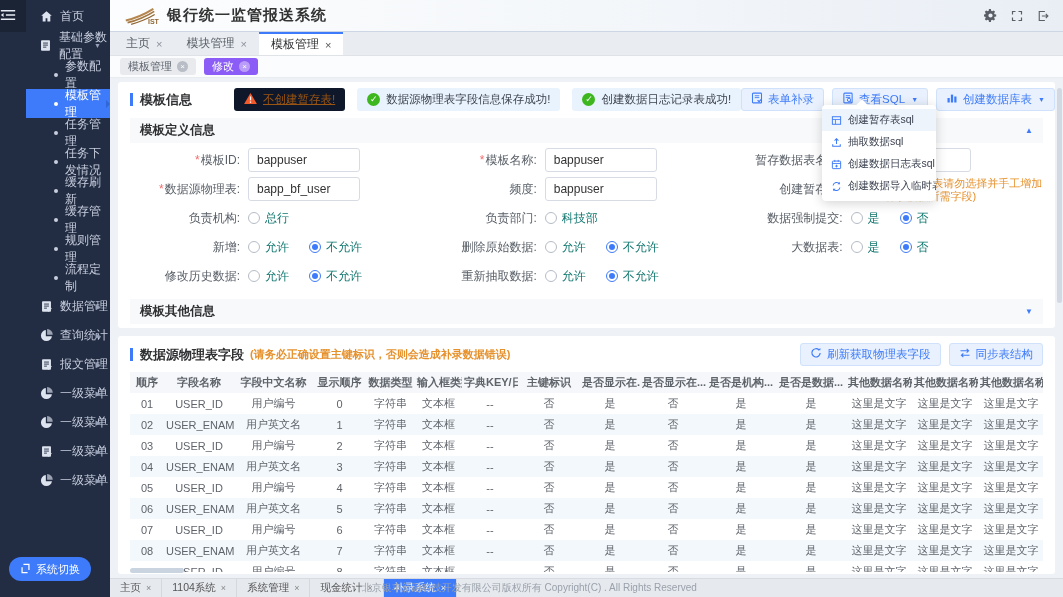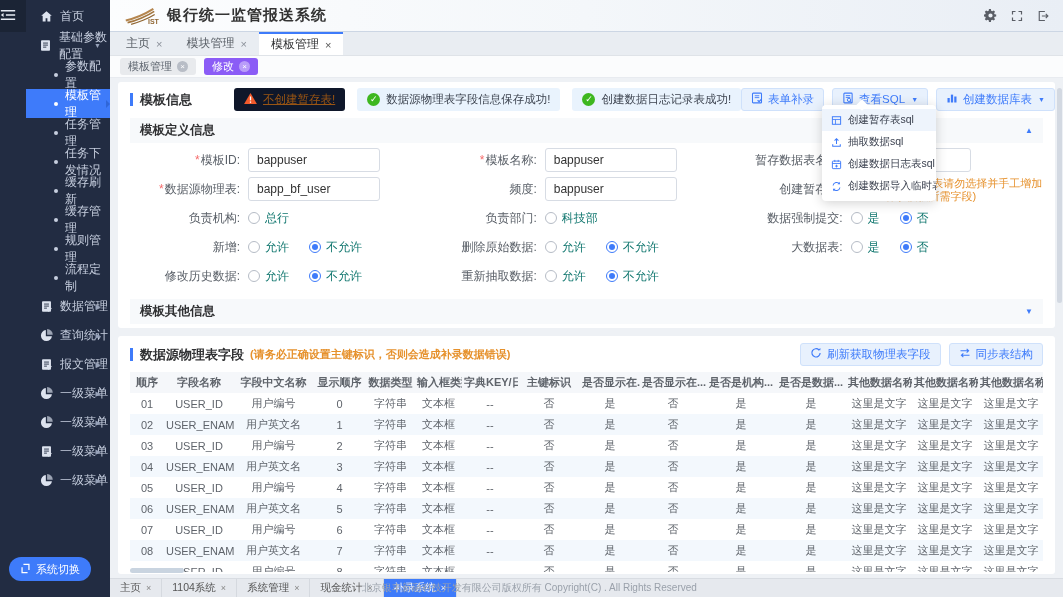--- a/index.html
+++ b/index.html
@@ -59,7 +59,7 @@
 .fcell{display:flex;align-items:flex-start;height:29px;overflow:visible;}
 .flabel{width:118px;text-align:right;color:#5a6068;flex-shrink:0;font-size:12px;padding-right:8px;line-height:24px;white-space:nowrap;}
 .flabel.required::before{content:"*";color:#f56c6c;margin-right:1px;}
-.finput{width:132px;height:24px;border:1px solid #d7dce4;border-radius:3px;padding:0 8px;font-size:12px;color:#333;background:#fff;font-family:inherit;}
+.finput{width:112px;height:24px;border:1px solid #d7dce4;border-radius:3px;padding:0 8px;font-size:12px;color:#333;background:#fff;font-family:inherit;}
 .fcell.col3 .finput{width:120px;}
 .ropts{display:flex;align-items:center;line-height:24px;}
 .ropt{display:flex;align-items:center;gap:5px;margin-right:20px;color:#0f766e;cursor:pointer;}

